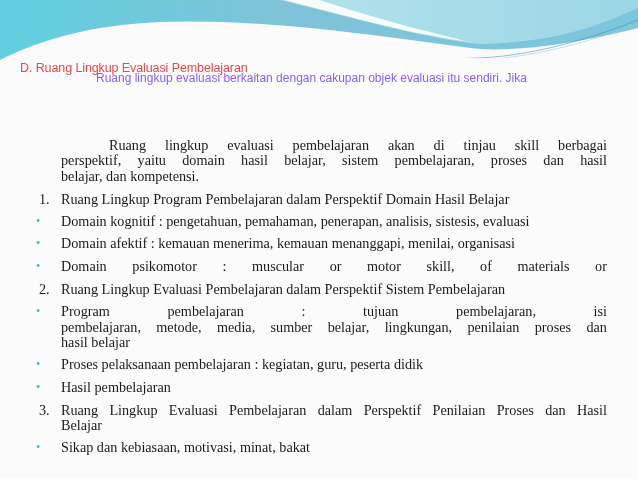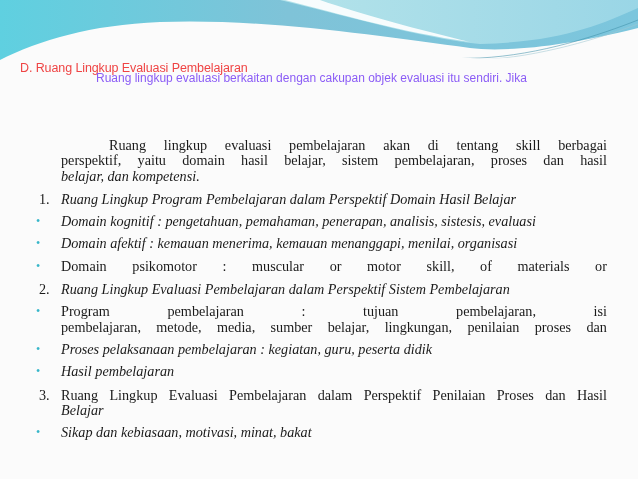--- a/index.html
+++ b/index.html
@@ -79,7 +79,7 @@
           <span>pembelajaran</span>
           <span>akan</span>
           <span>di</span>
-          <span>tentang</span>
+          <span>tinjau</span>
           <span>skill</span>
           <span>berbagai</span>
         </div>

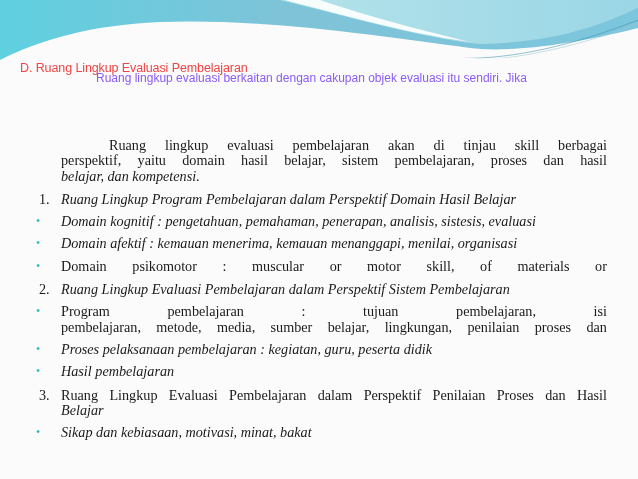--- a/index.html
+++ b/index.html
@@ -30,7 +30,7 @@
   }
   .para { padding-left:22px; text-align:justify; text-align-last:left; }
   .jline { display:flex; justify-content:space-between; white-space:nowrap; }
-  .nline { white-space:nowrap;font-style:italic; }
+  .nline { white-space:nowrap; }
   .heading { margin-top:8px; position:relative; padding-left:22px; }
   .heading .num { position:absolute; left:0; }
   .item { position:relative; padding-left:22px; margin-top:7px; }

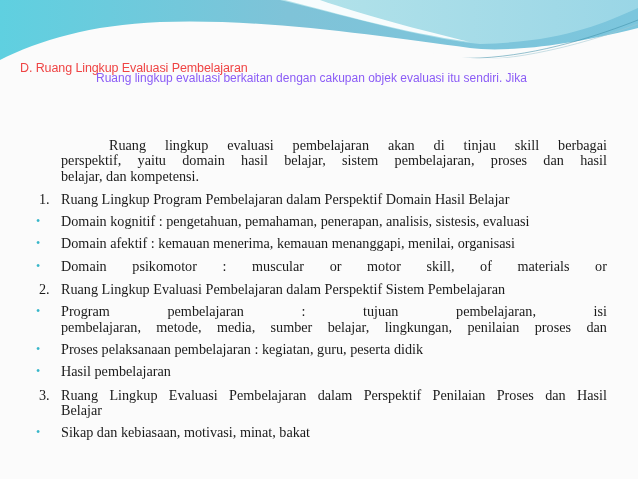--- a/index.html
+++ b/index.html
@@ -151,6 +151,7 @@
           <span>proses</span>
           <span>dan</span>
         </div>
+      <div class="nline">hasil belajar</div>
     </div>
     <div class="item">
       <span class="bullet">•</span>

